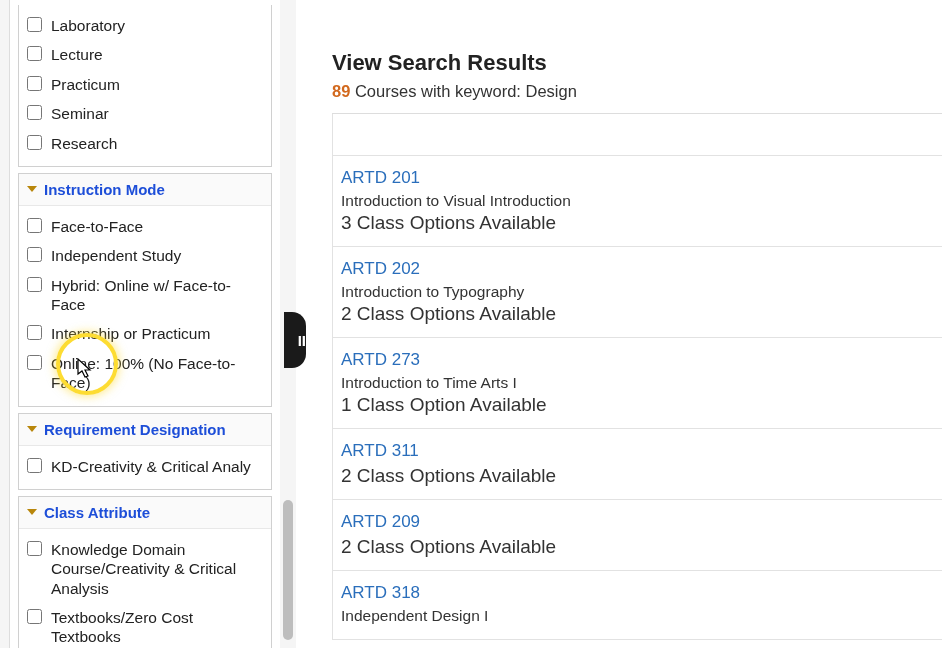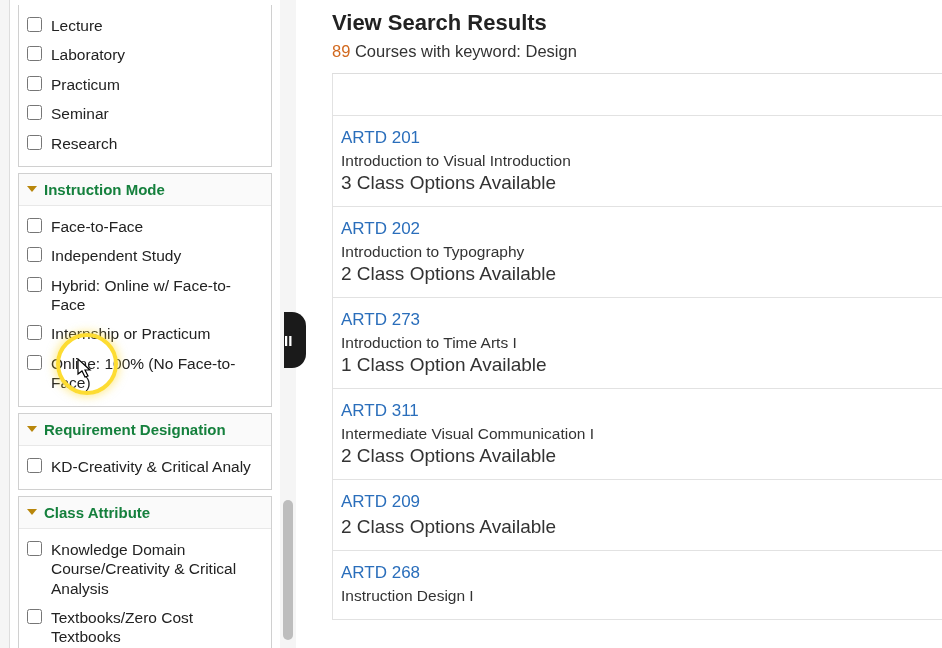--- a/index.html
+++ b/index.html
@@ -194,11 +194,11 @@
       <div class="filter-body">
         <div class="filter-item">
           <input type="checkbox" style="">
+          <label>Laboratory</label>
+        </div>
+        <div class="filter-item">
+          <input type="checkbox" style="">
           <label>Lecture</label>
-        </div>
-        <div class="filter-item">
-          <input type="checkbox" style="">
-          <label>Laboratory</label>
         </div>
         <div class="filter-item">
           <input type="checkbox" style="">

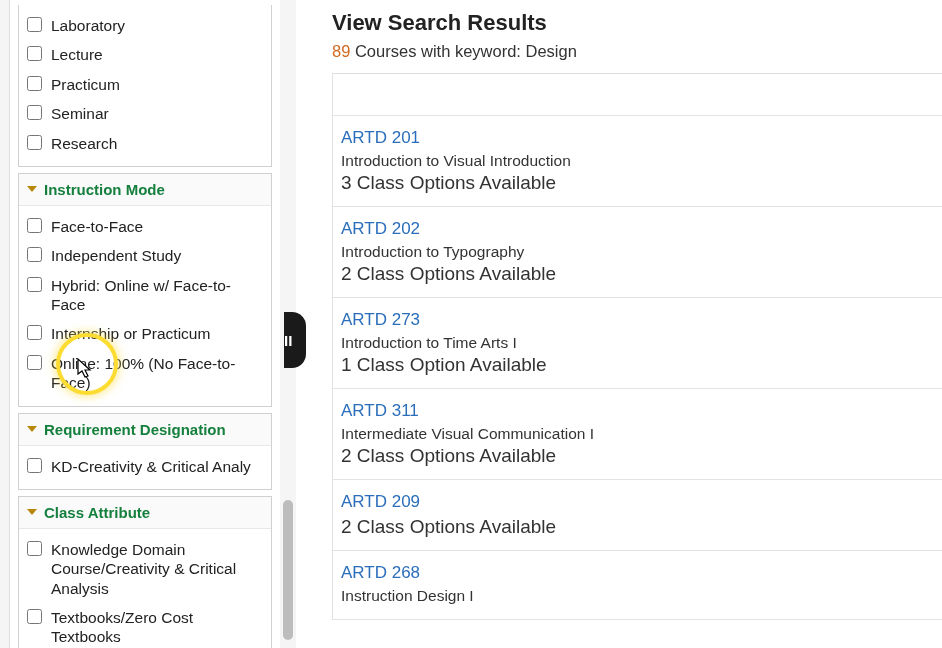--- a/index.html
+++ b/index.html
@@ -107,6 +107,7 @@
       font-weight: bold;
       color: #222;
       margin-bottom: 6px;
+      margin-top: 40px;
     }
     .results-sub {
       font-size: 16.5px;

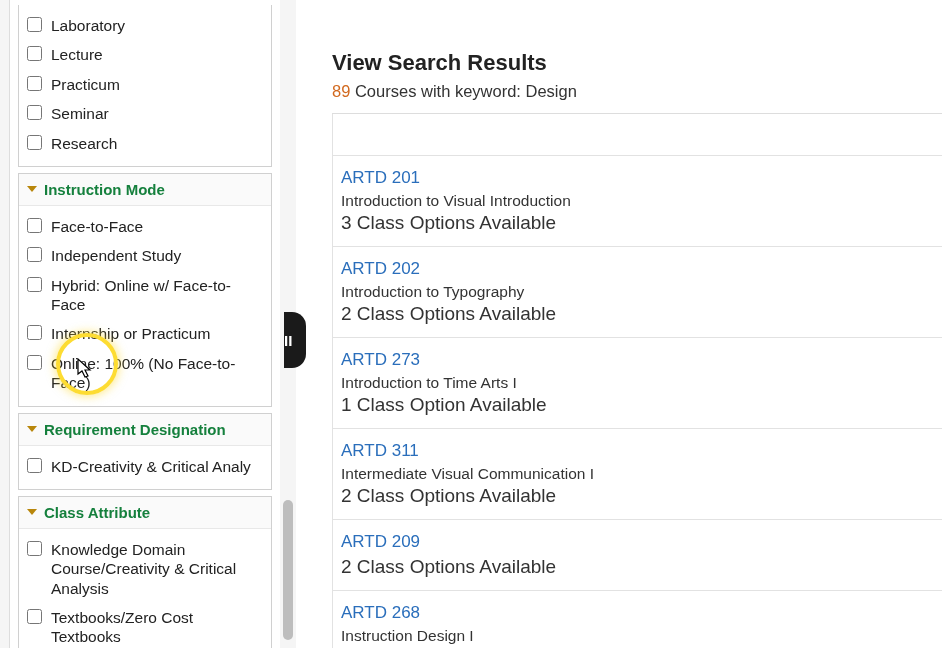--- a/index.html
+++ b/index.html
@@ -116,7 +116,7 @@
     }
     .results-count {
       color: #d2691e;
-      font-weight: normal;
+      font-weight: bold;
     }
     .results-container {
       border-top: 1px solid #ddd;

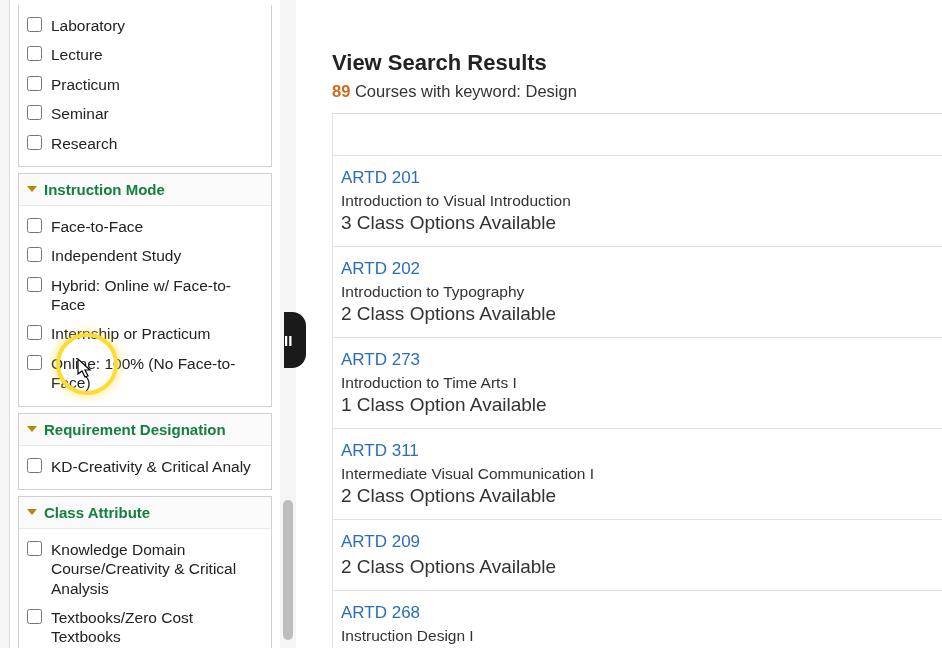--- a/index.html
+++ b/index.html
@@ -57,7 +57,7 @@
       margin-right: 7px;
     }
     .filter-header .title {
-      color: #15803d;
+      color: #1d4ed8;
       font-weight: bold;
       font-size: 15px;
       text-align: right;

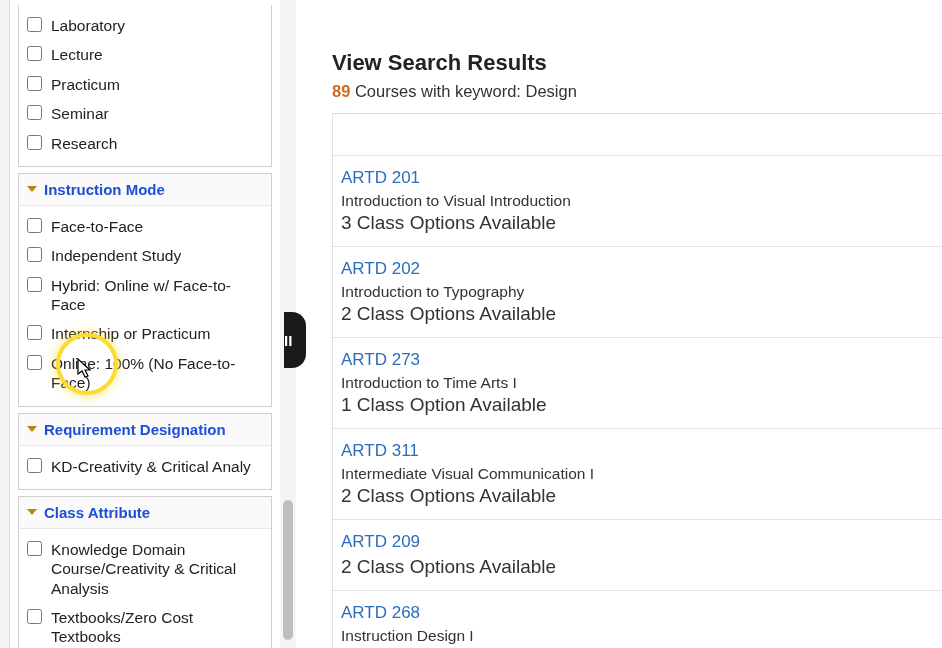--- a/index.html
+++ b/index.html
@@ -157,7 +157,7 @@
       border-radius: 0 14px 14px 0;
       display: flex;
       align-items: center;
-      justify-content: flex-start;
+      justify-content: flex-end;
       color: #fff;
       font-weight: bold;
       font-size: 15px;

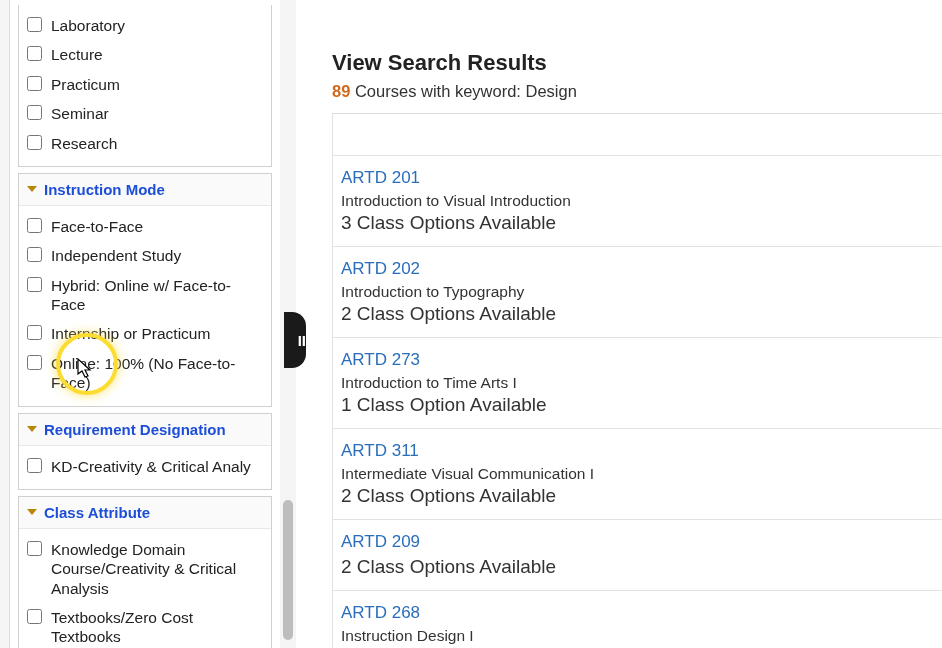--- a/index.html
+++ b/index.html
@@ -316,7 +316,6 @@
 
       <div class="result-row">
         <div class="course-code">ARTD 311</div>
-        <div class="course-title">Intermediate Visual Communication I</div>
         <div class="course-options">2 Class Options Available</div>
       </div>
 

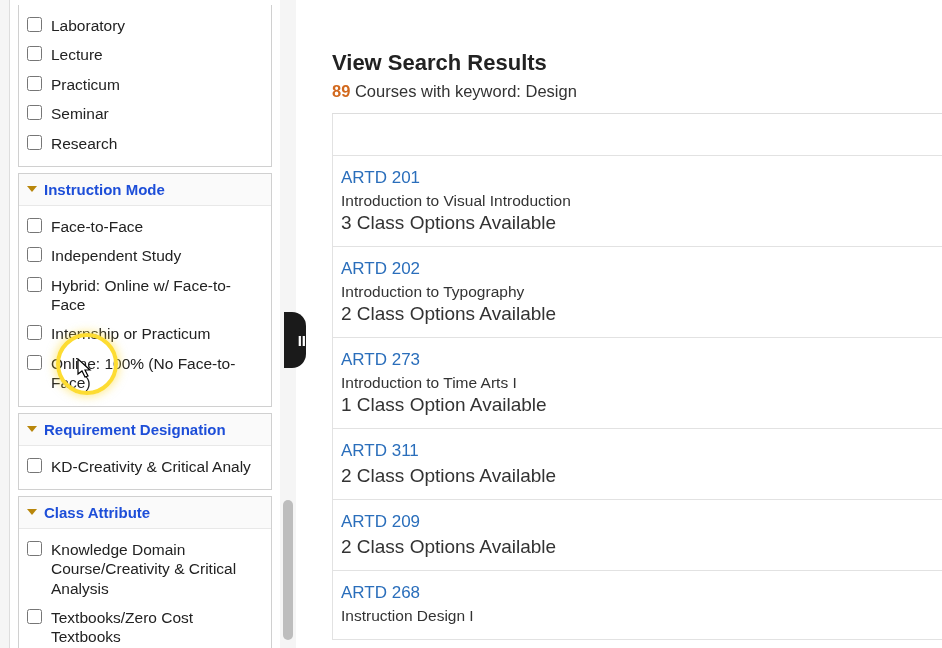--- a/index.html
+++ b/index.html
@@ -325,7 +325,7 @@
       </div>
 
       <div class="result-row">
-        <div class="course-code">ARTD 268</div>
+        <div class="course-code">ARTD 318</div>
         <div class="course-title">Instruction Design I</div>
         <div class="course-options"></div>
       </div>

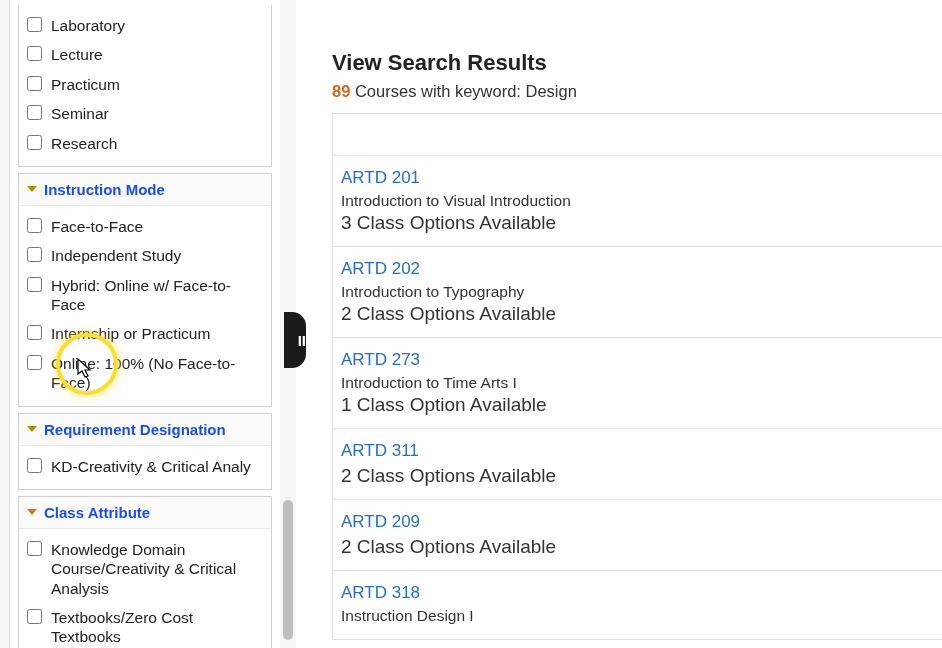--- a/index.html
+++ b/index.html
@@ -326,7 +326,7 @@
 
       <div class="result-row">
         <div class="course-code">ARTD 318</div>
-        <div class="course-title">Instruction Design I</div>
+        <div class="course-title">Independent Design I</div>
         <div class="course-options"></div>
       </div>
 

